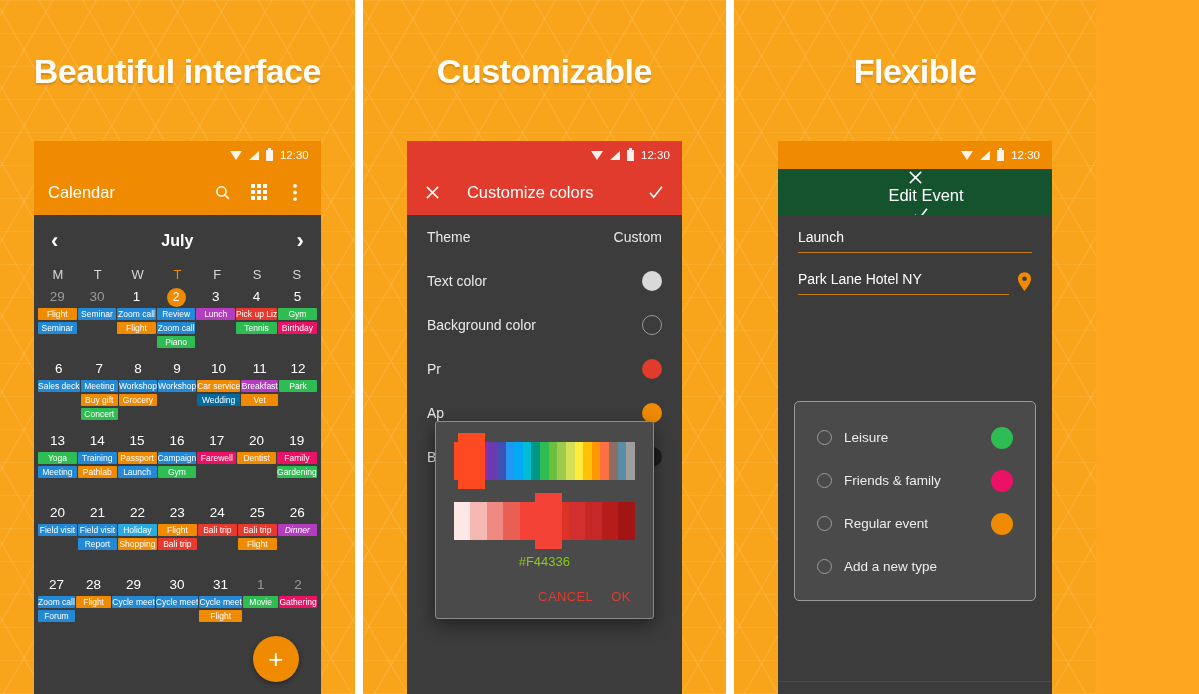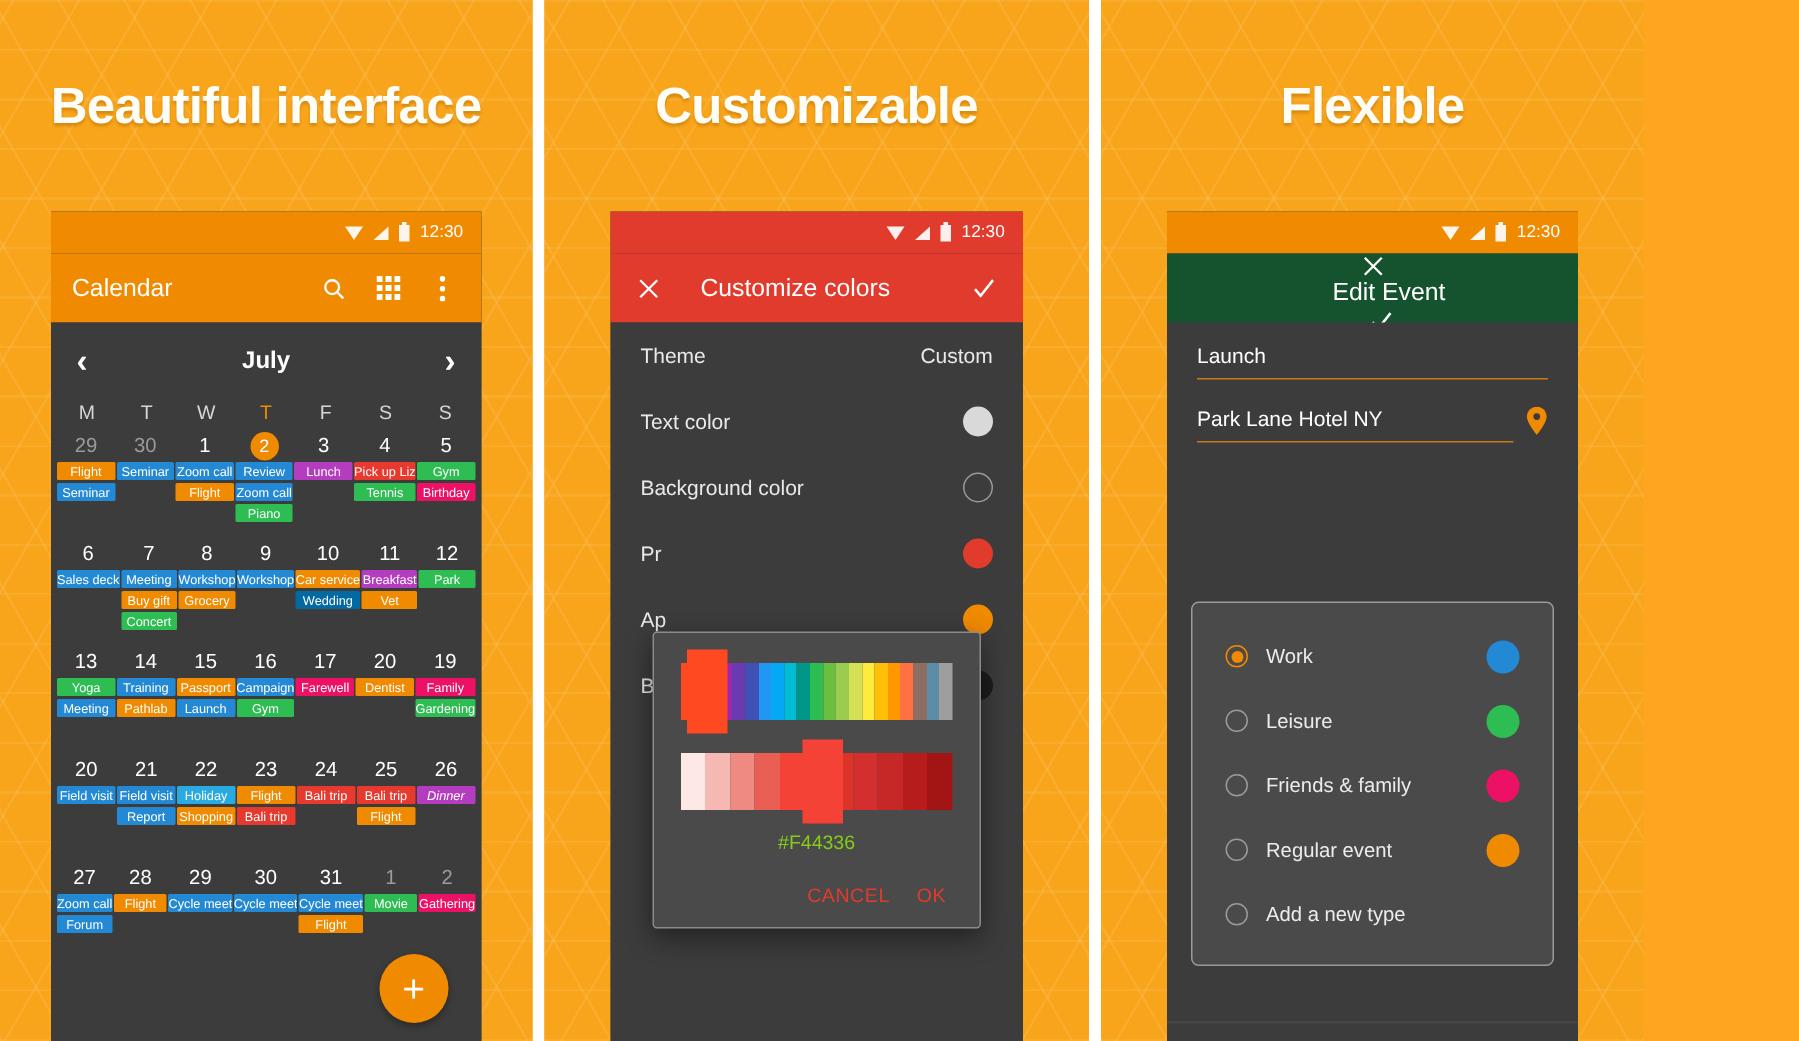--- a/index.html
+++ b/index.html
@@ -591,11 +591,6 @@
         <div class="typecard">
           <div id="type-rows">
               <div class="trow">
-                <span class="radio on"></span>
-                <span class="tlabel">Work</span>
-                <span class="tdot" style="background: rgb(35, 137, 212);"></span>
-              </div>
-              <div class="trow">
                 <span class="radio"></span>
                 <span class="tlabel">Leisure</span>
                 <span class="tdot" style="background: rgb(46, 189, 82);"></span>

